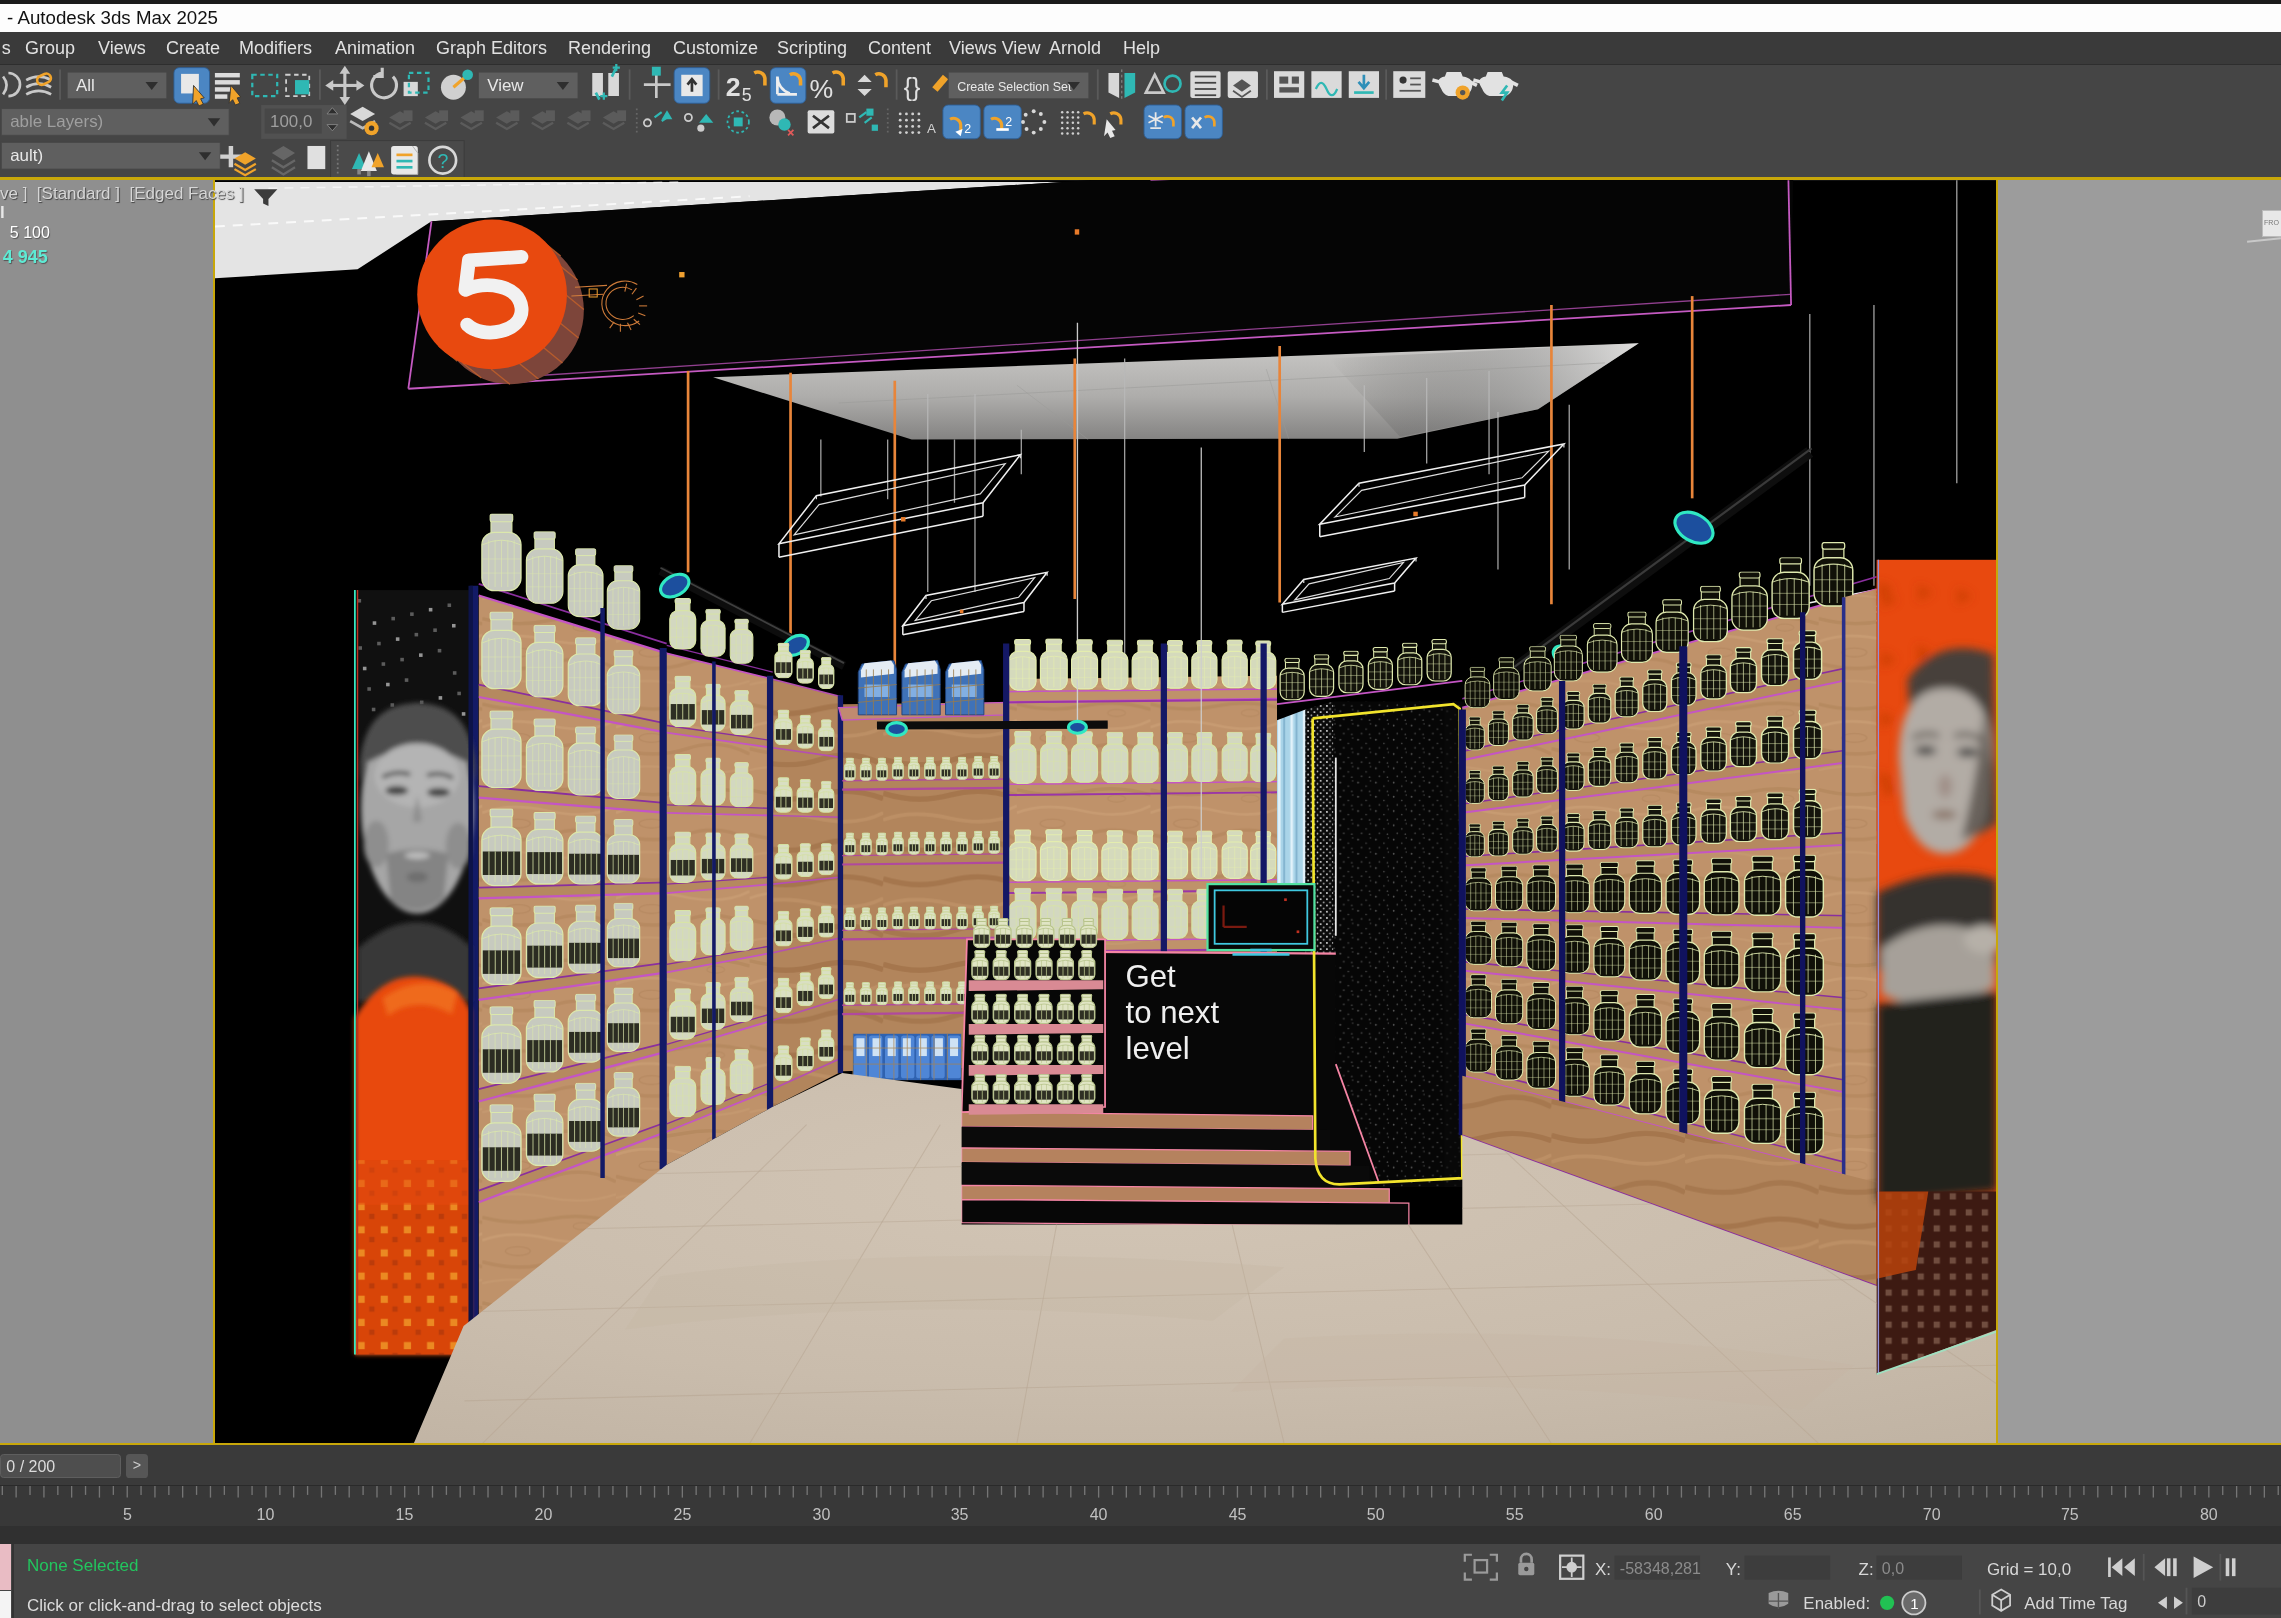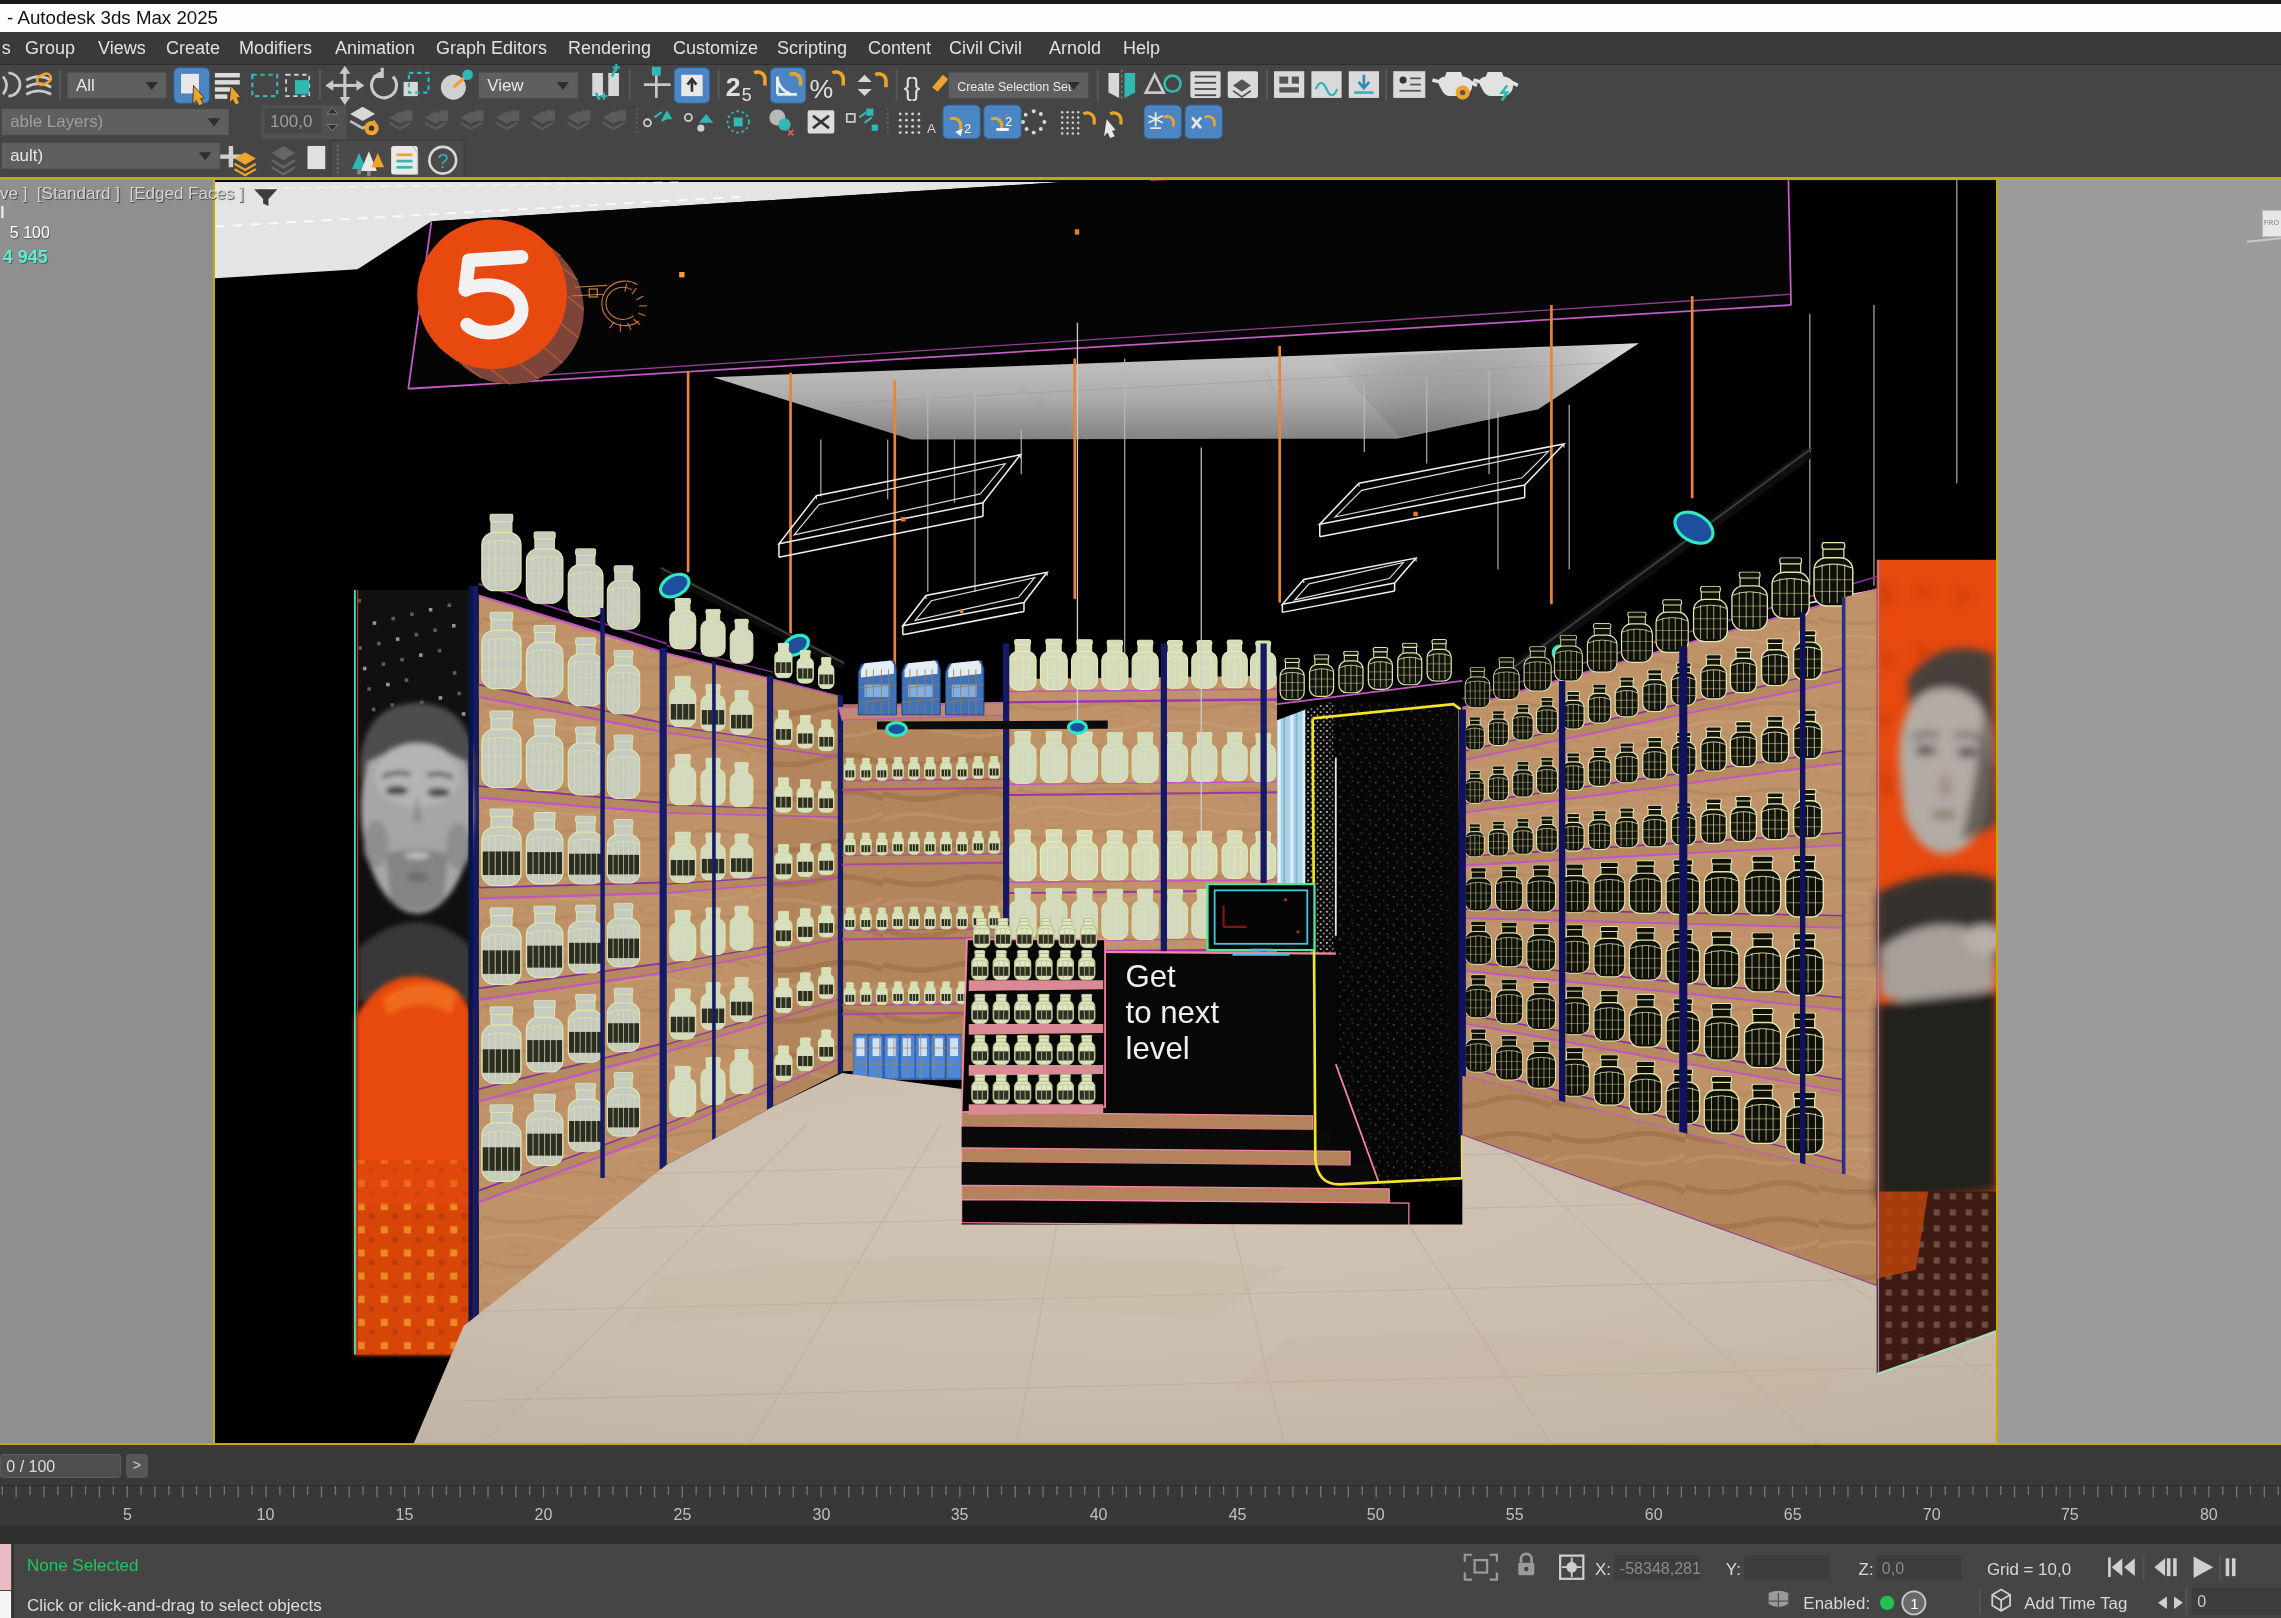--- a/index.html
+++ b/index.html
@@ -19,7 +19,7 @@
       <span style="position:absolute;left:673px;top:0">Customize</span>
       <span style="position:absolute;left:777px;top:0">Scripting</span>
       <span style="position:absolute;left:868px;top:0">Content</span>
-      <span style="position:absolute;left:949px;top:0">Civil Civil</span>
+      <span style="position:absolute;left:949px;top:0">Views View</span>
       <span style="position:absolute;left:1049px;top:0">Arnold</span>
       <span style="position:absolute;left:1123px;top:0">Help</span>
     </div>

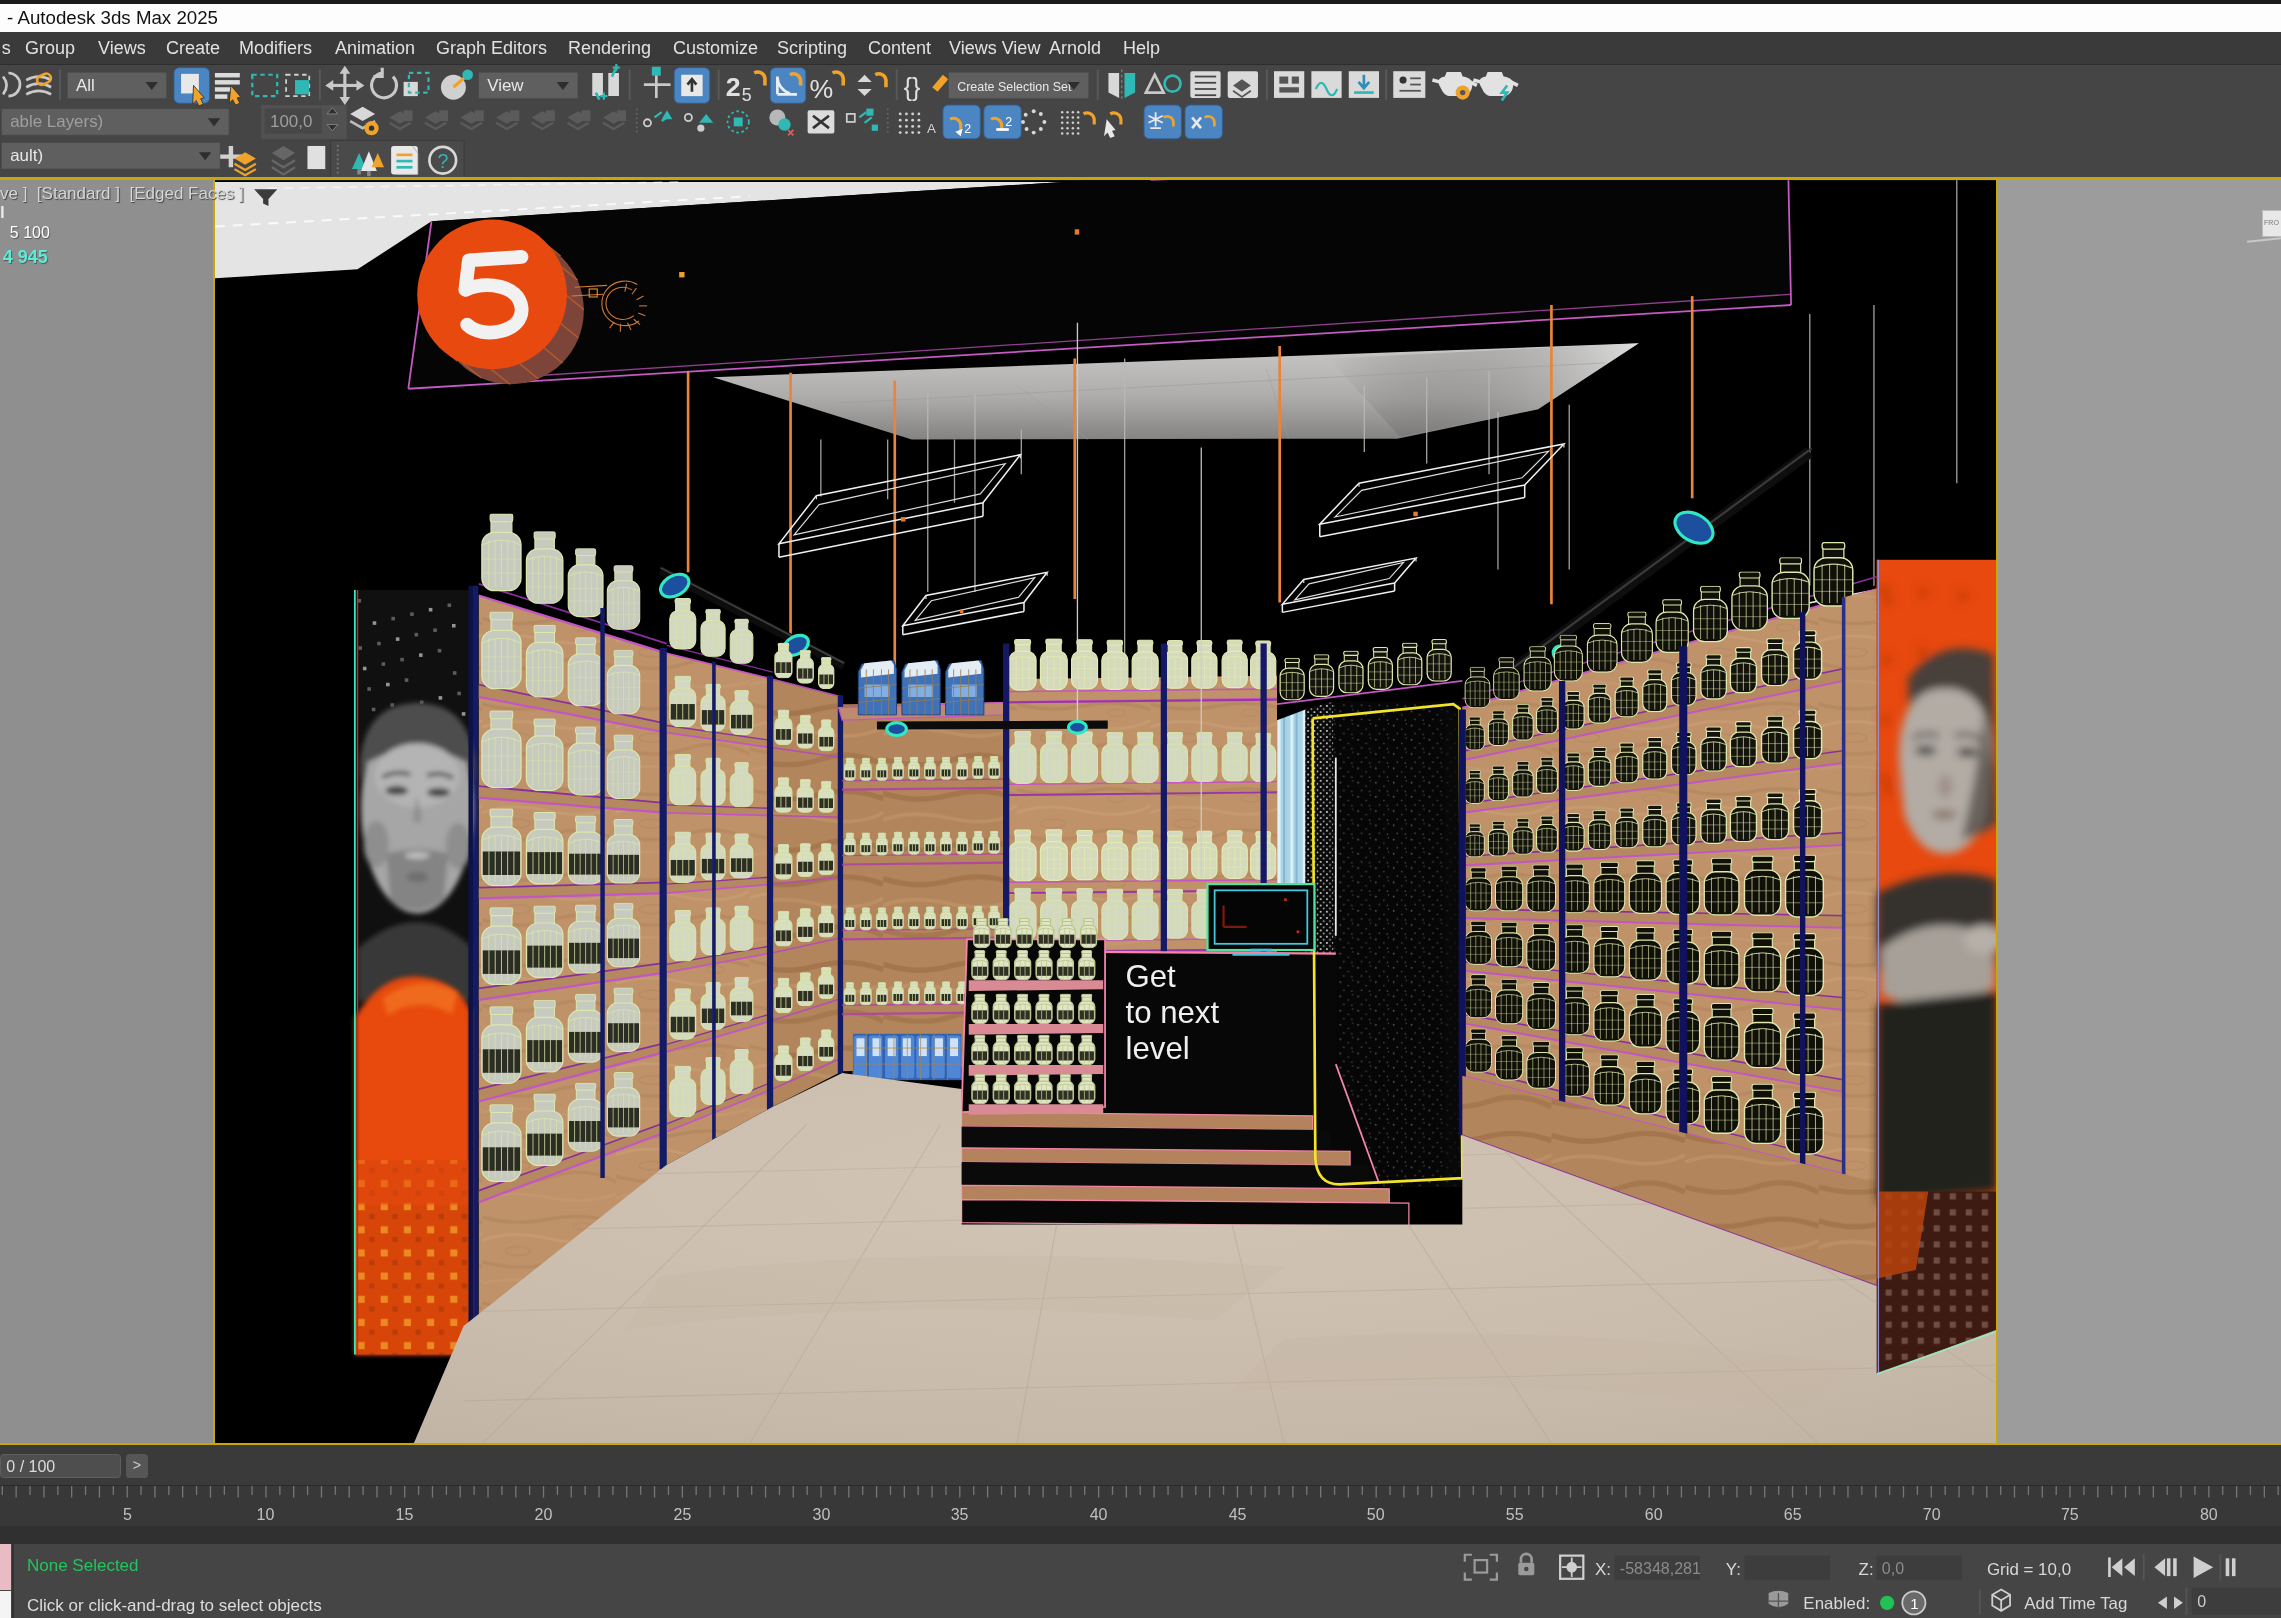--- a/index.html
+++ b/index.html
@@ -1236,7 +1236,7 @@
     <div style="position:absolute;left:2264px;top:219px;color:#777;font-size:7.1px">FRO</div>
     <div style="position:absolute;left:2247px;top:239px;width:34px;height:1.8px;background:#c8c8c8;transform:rotate(-6deg)"></div>
     <div style="position:absolute;left:0;top:1445px;width:2281px;height:40px;background:#3a3a3a"></div>
-    <div style="position:absolute;left:0;top:1454px;width:121px;height:24px;background:#4e4e4e;border:0.9px solid #5e5e5e;border-radius:3.6px;color:#dcdcdc;font-size:16px;line-height:23px;padding-left:5.3px">0 / 100</div>
+    <div style="position:absolute;left:0;top:1454px;width:121px;height:24px;background:#4e4e4e;border:0.9px solid #5e5e5e;border-radius:3.6px;color:#dcdcdc;font-size:16px;line-height:23px;padding-left:5.3px">0 / 200</div>
     <div style="position:absolute;left:126px;top:1454px;width:22px;height:24px;background:#565656;border-radius:3.6px;color:#ccc;font-size:14.3px;text-align:center;line-height:23px">&gt;</div>
     <div style="position:absolute;left:0;top:1485px;width:2281px;height:41px;background:#383838;border-top:0.9px solid #2a2a2a"><svg width="2281" height="41" font-family="Liberation Sans, sans-serif" viewBox="0 0 2560 46">
         <line x1="-13.0" y1="0" x2="-13.0" y2="13" stroke="#757575" stroke-width="1.5"></line>

